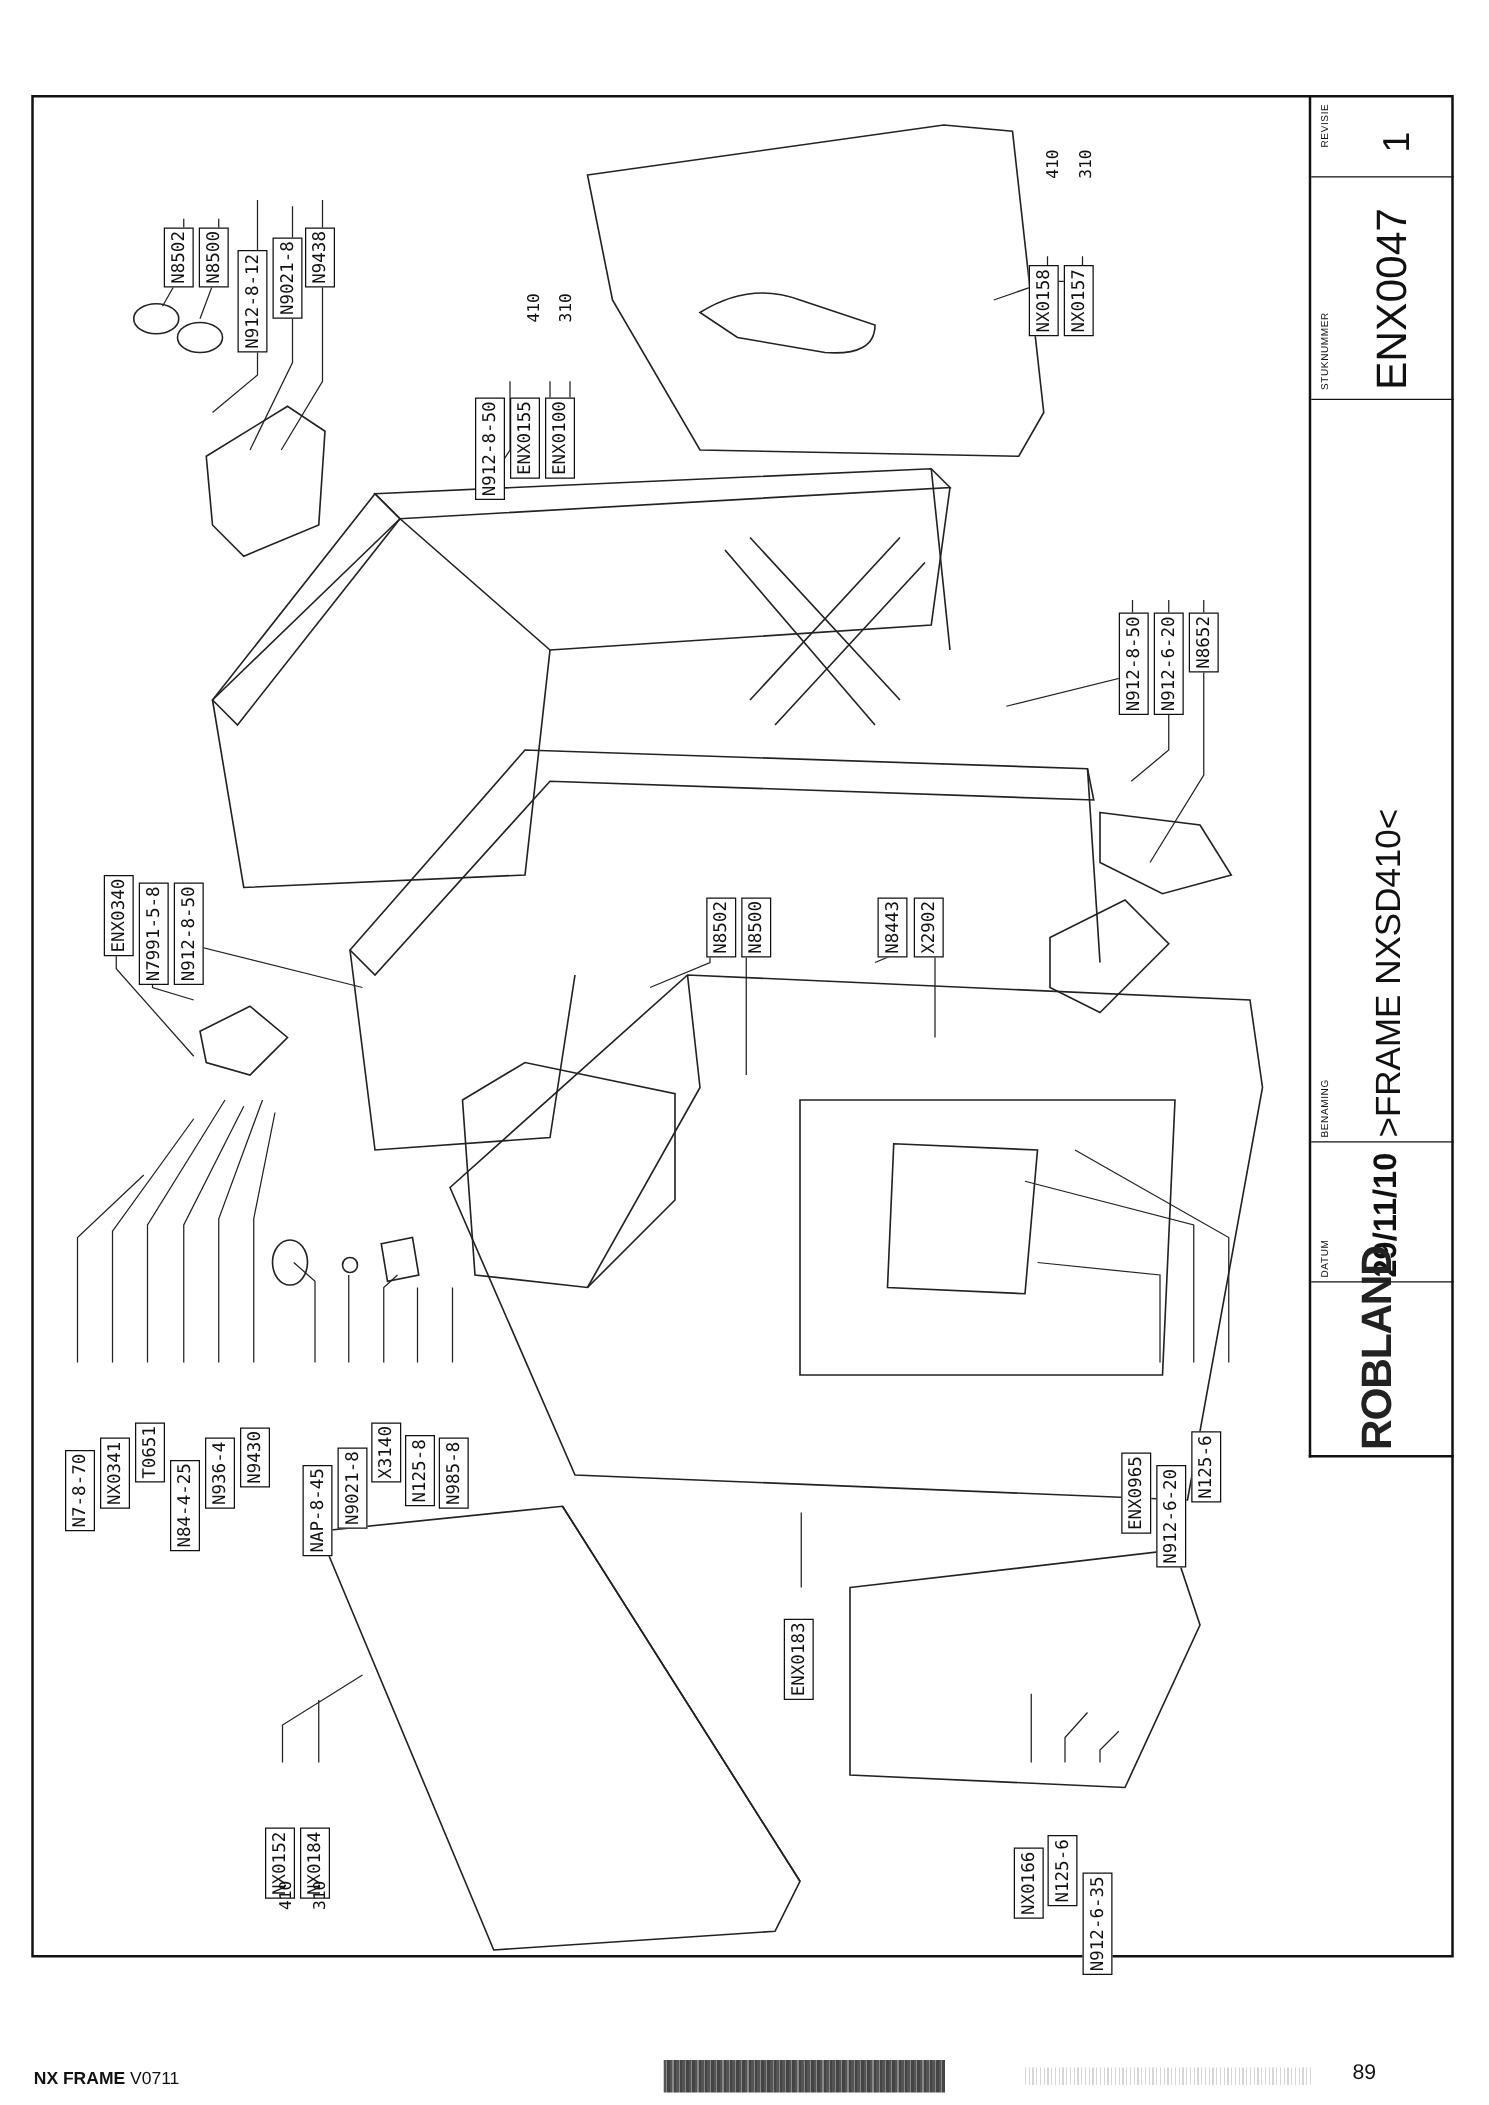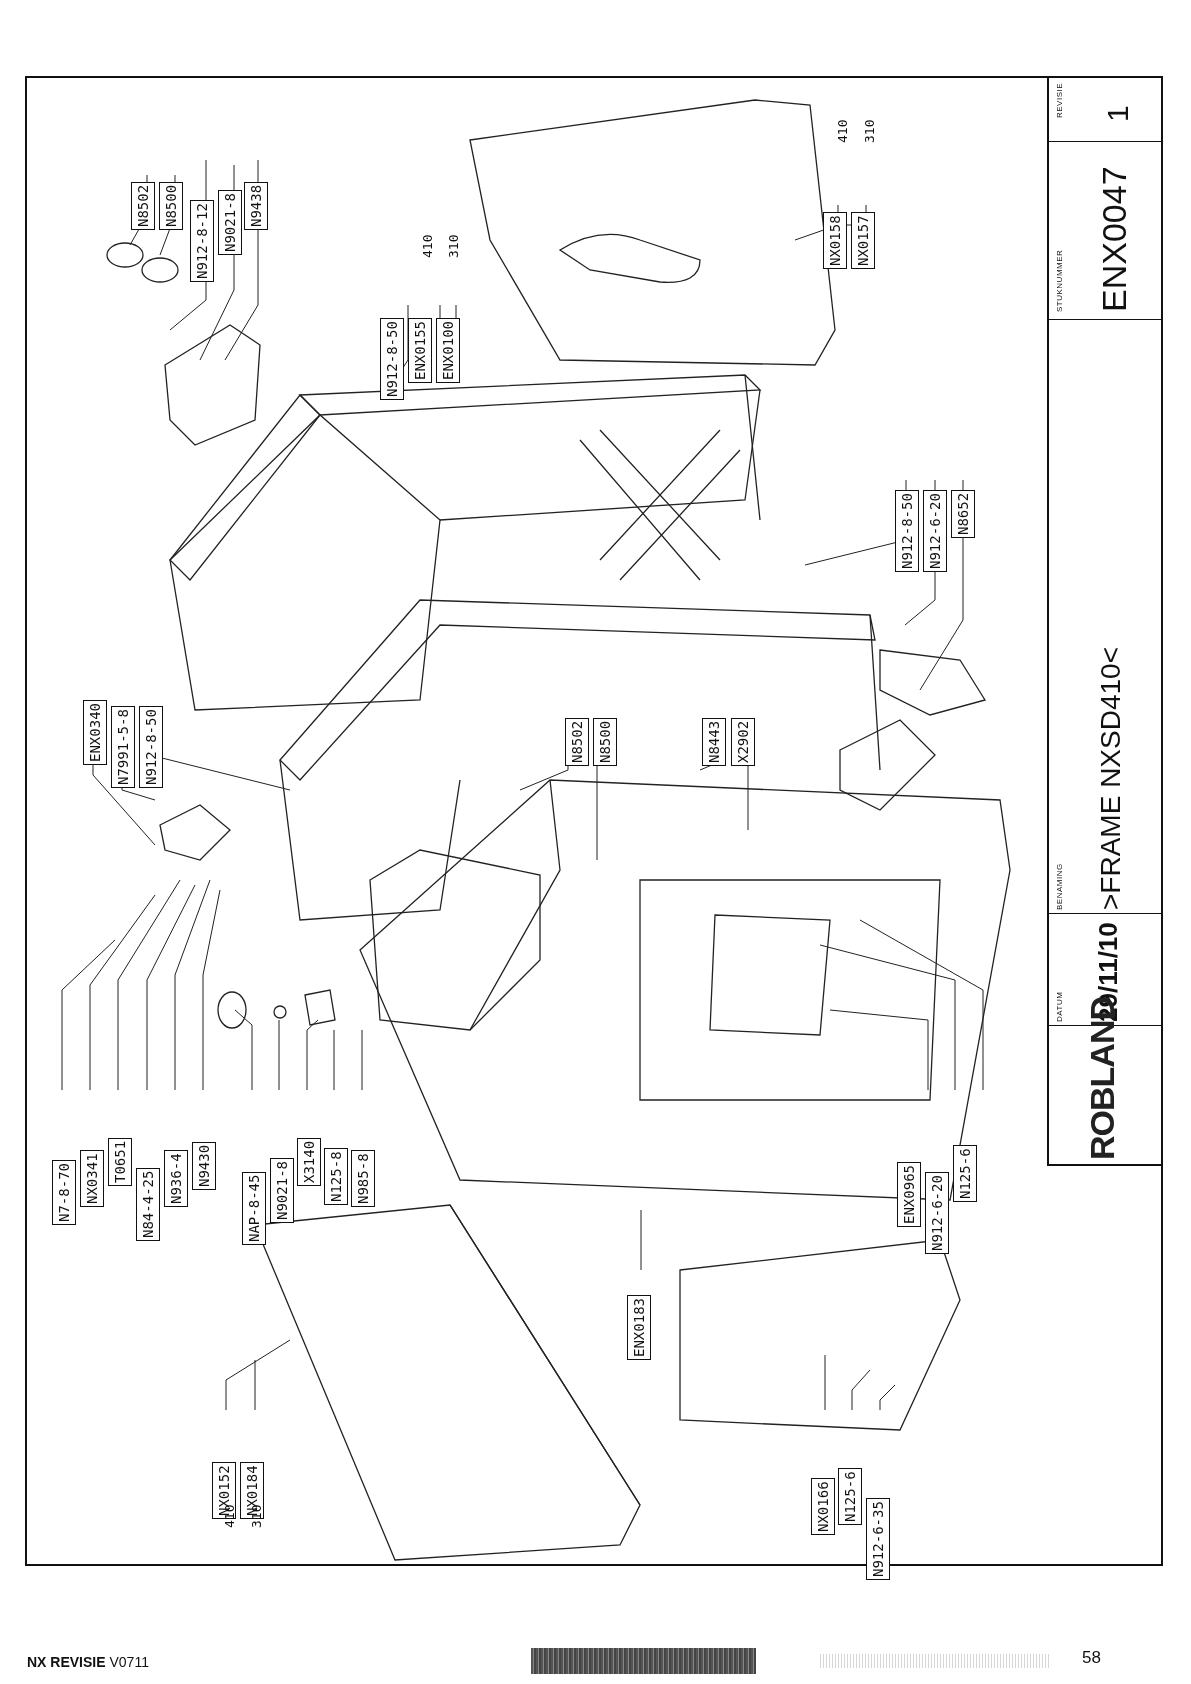--- a/index.html
+++ b/index.html
@@ -162,7 +162,7 @@
 </div>
 
 <div id="footer-left">
-  <b>NX REVISIE</b>
+  <b>NX FRAME</b>
   <span>V0711</span>
 </div>
 <div id="footer-bar"></div>

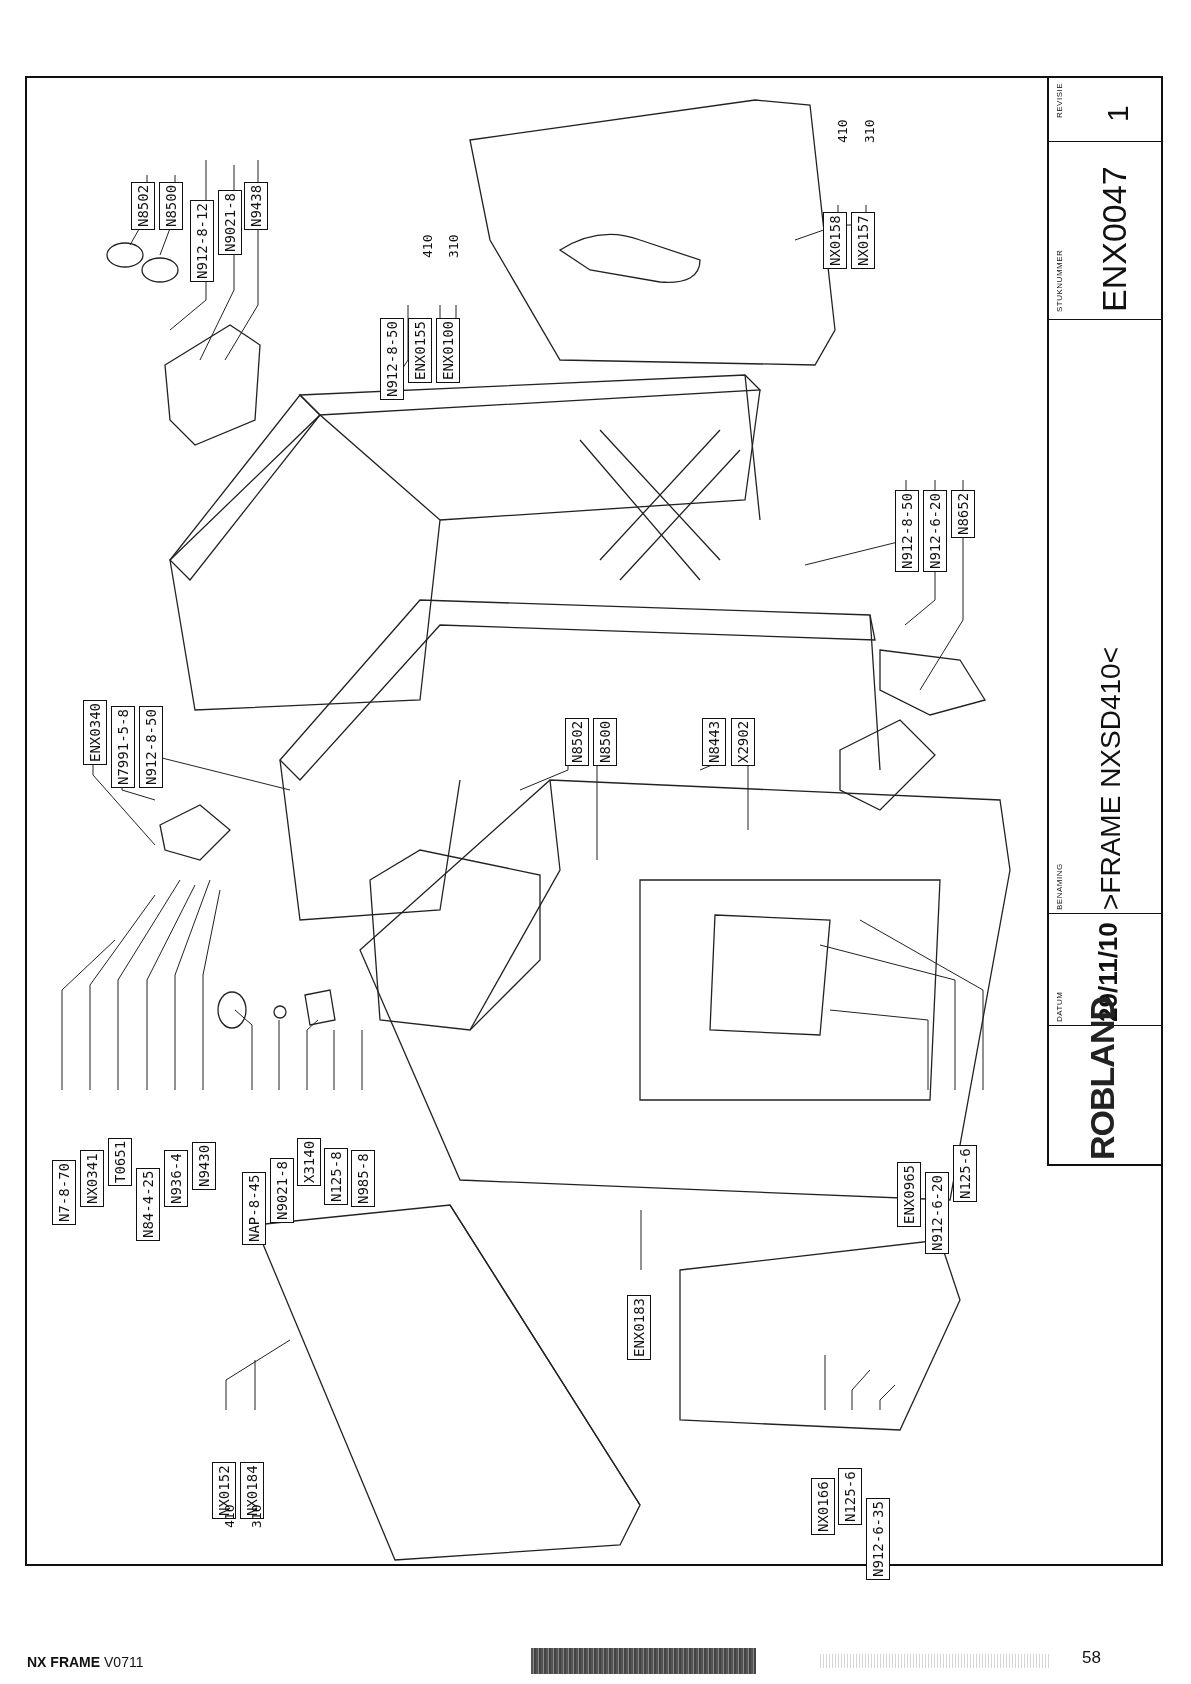--- a/index.html
+++ b/index.html
@@ -167,6 +167,6 @@
 </div>
 <div id="footer-bar"></div>
 <div id="footer-gray"></div>
-<div id="page-num">58</div>
+<div id="page-num">89</div>
 
 </body></html>

